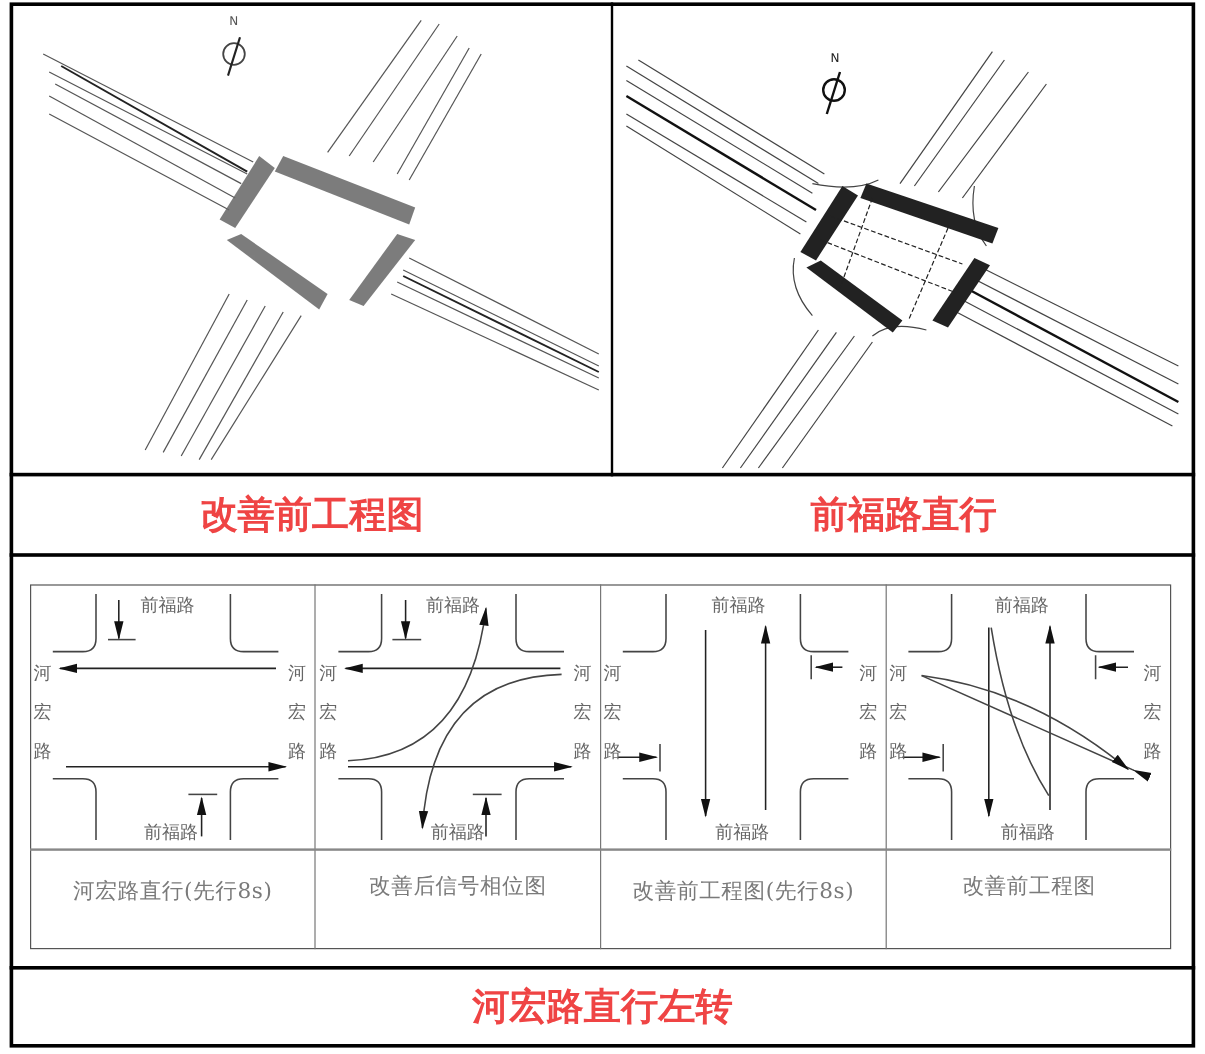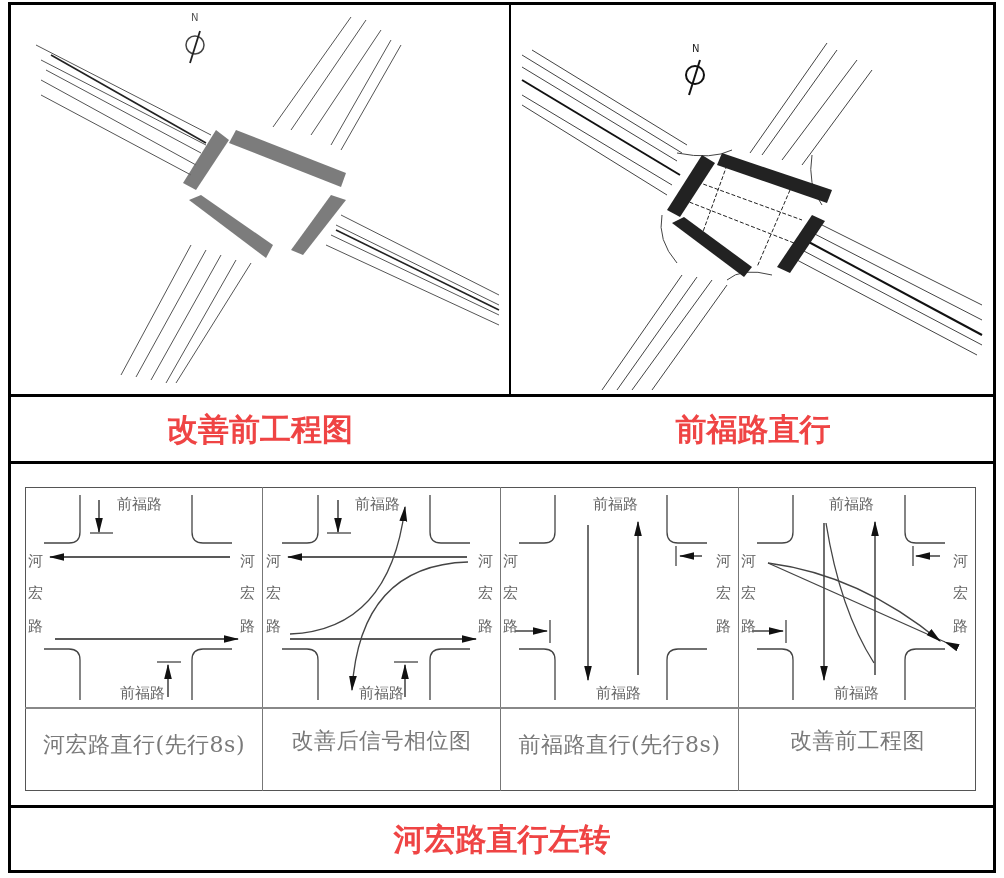--- a/index.html
+++ b/index.html
@@ -12,7 +12,7 @@
   .phase-box{position:absolute;left:25px;top:487px;width:951px;height:304px;border:1.5px solid #555;box-sizing:border-box;}
   .phase-sep-v{position:absolute;top:487px;width:1px;height:304px;background:#777;}
   .phase-sep-h{position:absolute;left:25px;top:707px;width:951px;height:2px;background:#888;}
-  .phase-cap{position:absolute;top:730px;color:#7a7a7a;font-size:22px;text-align:center;font-family:"DejaVu Serif",serif;letter-spacing:0.5px;}
+  .phase-cap{position:absolute;top:730px;color:#7a7a7a;font-size:18px;text-align:center;font-family:"DejaVu Serif",serif;letter-spacing:0.5px;}
   .rlabel{font-family:"DejaVu Serif",serif;fill:#666;font-size:15px;}
 </style>
 </head>

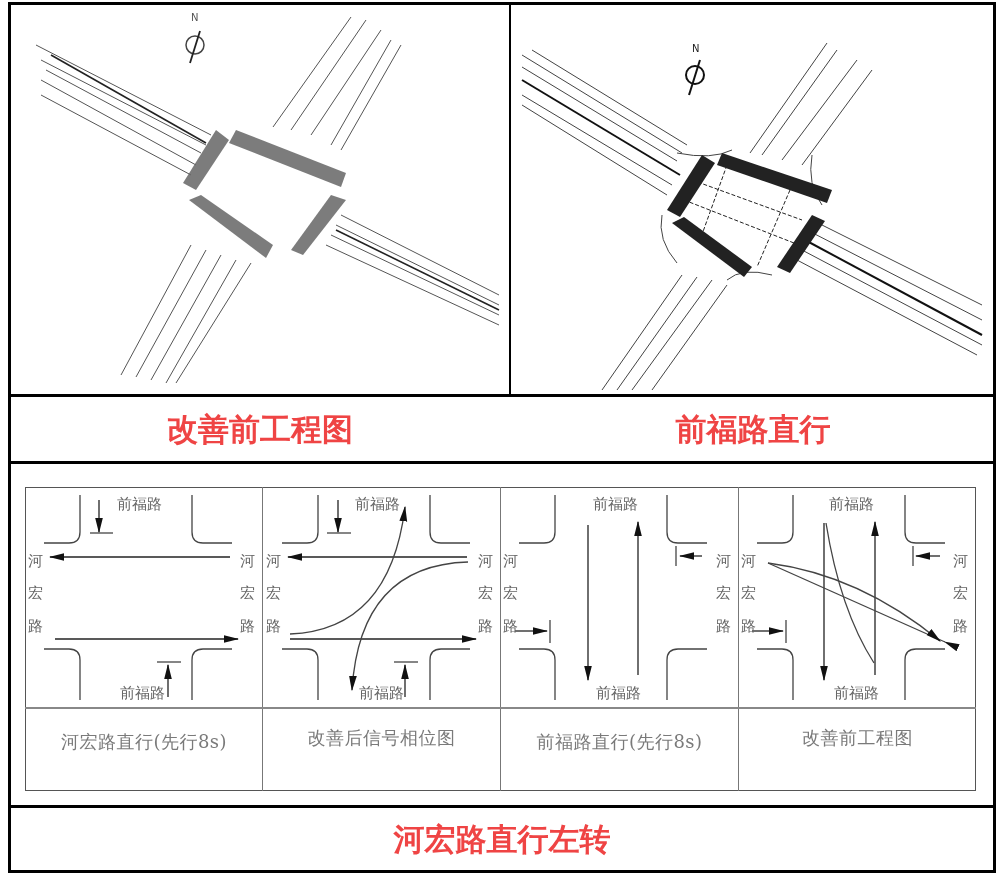--- a/index.html
+++ b/index.html
@@ -219,7 +219,7 @@
 
 <div class="phase-cap" style="left:26px;width:236px;">河宏路直行(先行8s)</div>
 <div class="phase-cap" style="left:263px;width:237px;top:726px;">改善后信号相位图</div>
-<div class="phase-cap" style="left:501px;width:237px;">前福路直行(先行8s)</div>
+<div class="phase-cap" style="left:501px;width:237px;">改善前工程图(先行8s)</div>
 <div class="phase-cap" style="left:739px;width:237px;top:726px;">改善前工程图</div>
 
 <div class="cap" style="left:10px;top:824px;width:984px;">河宏路直行左转</div>

